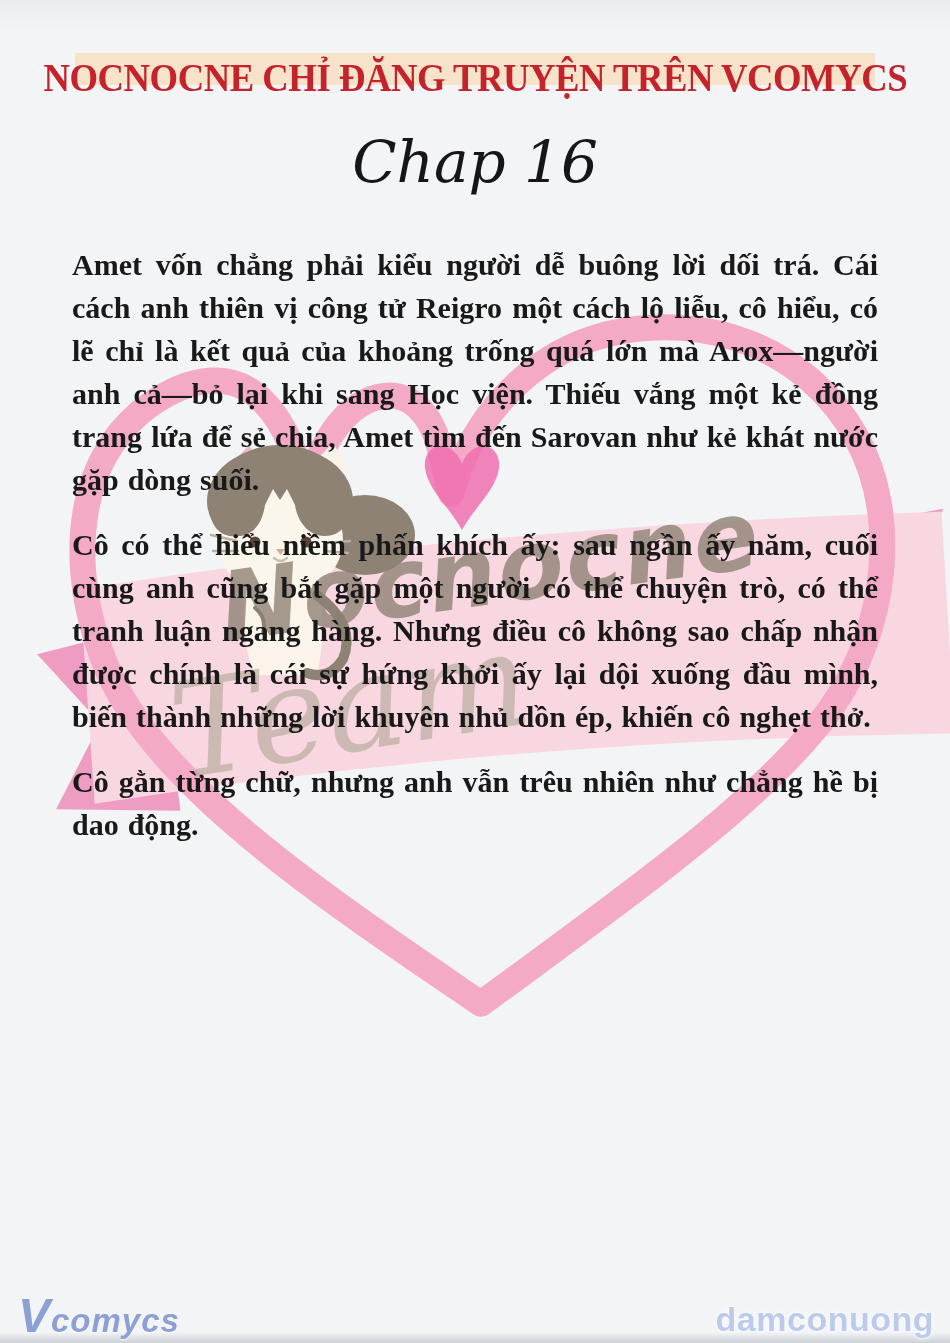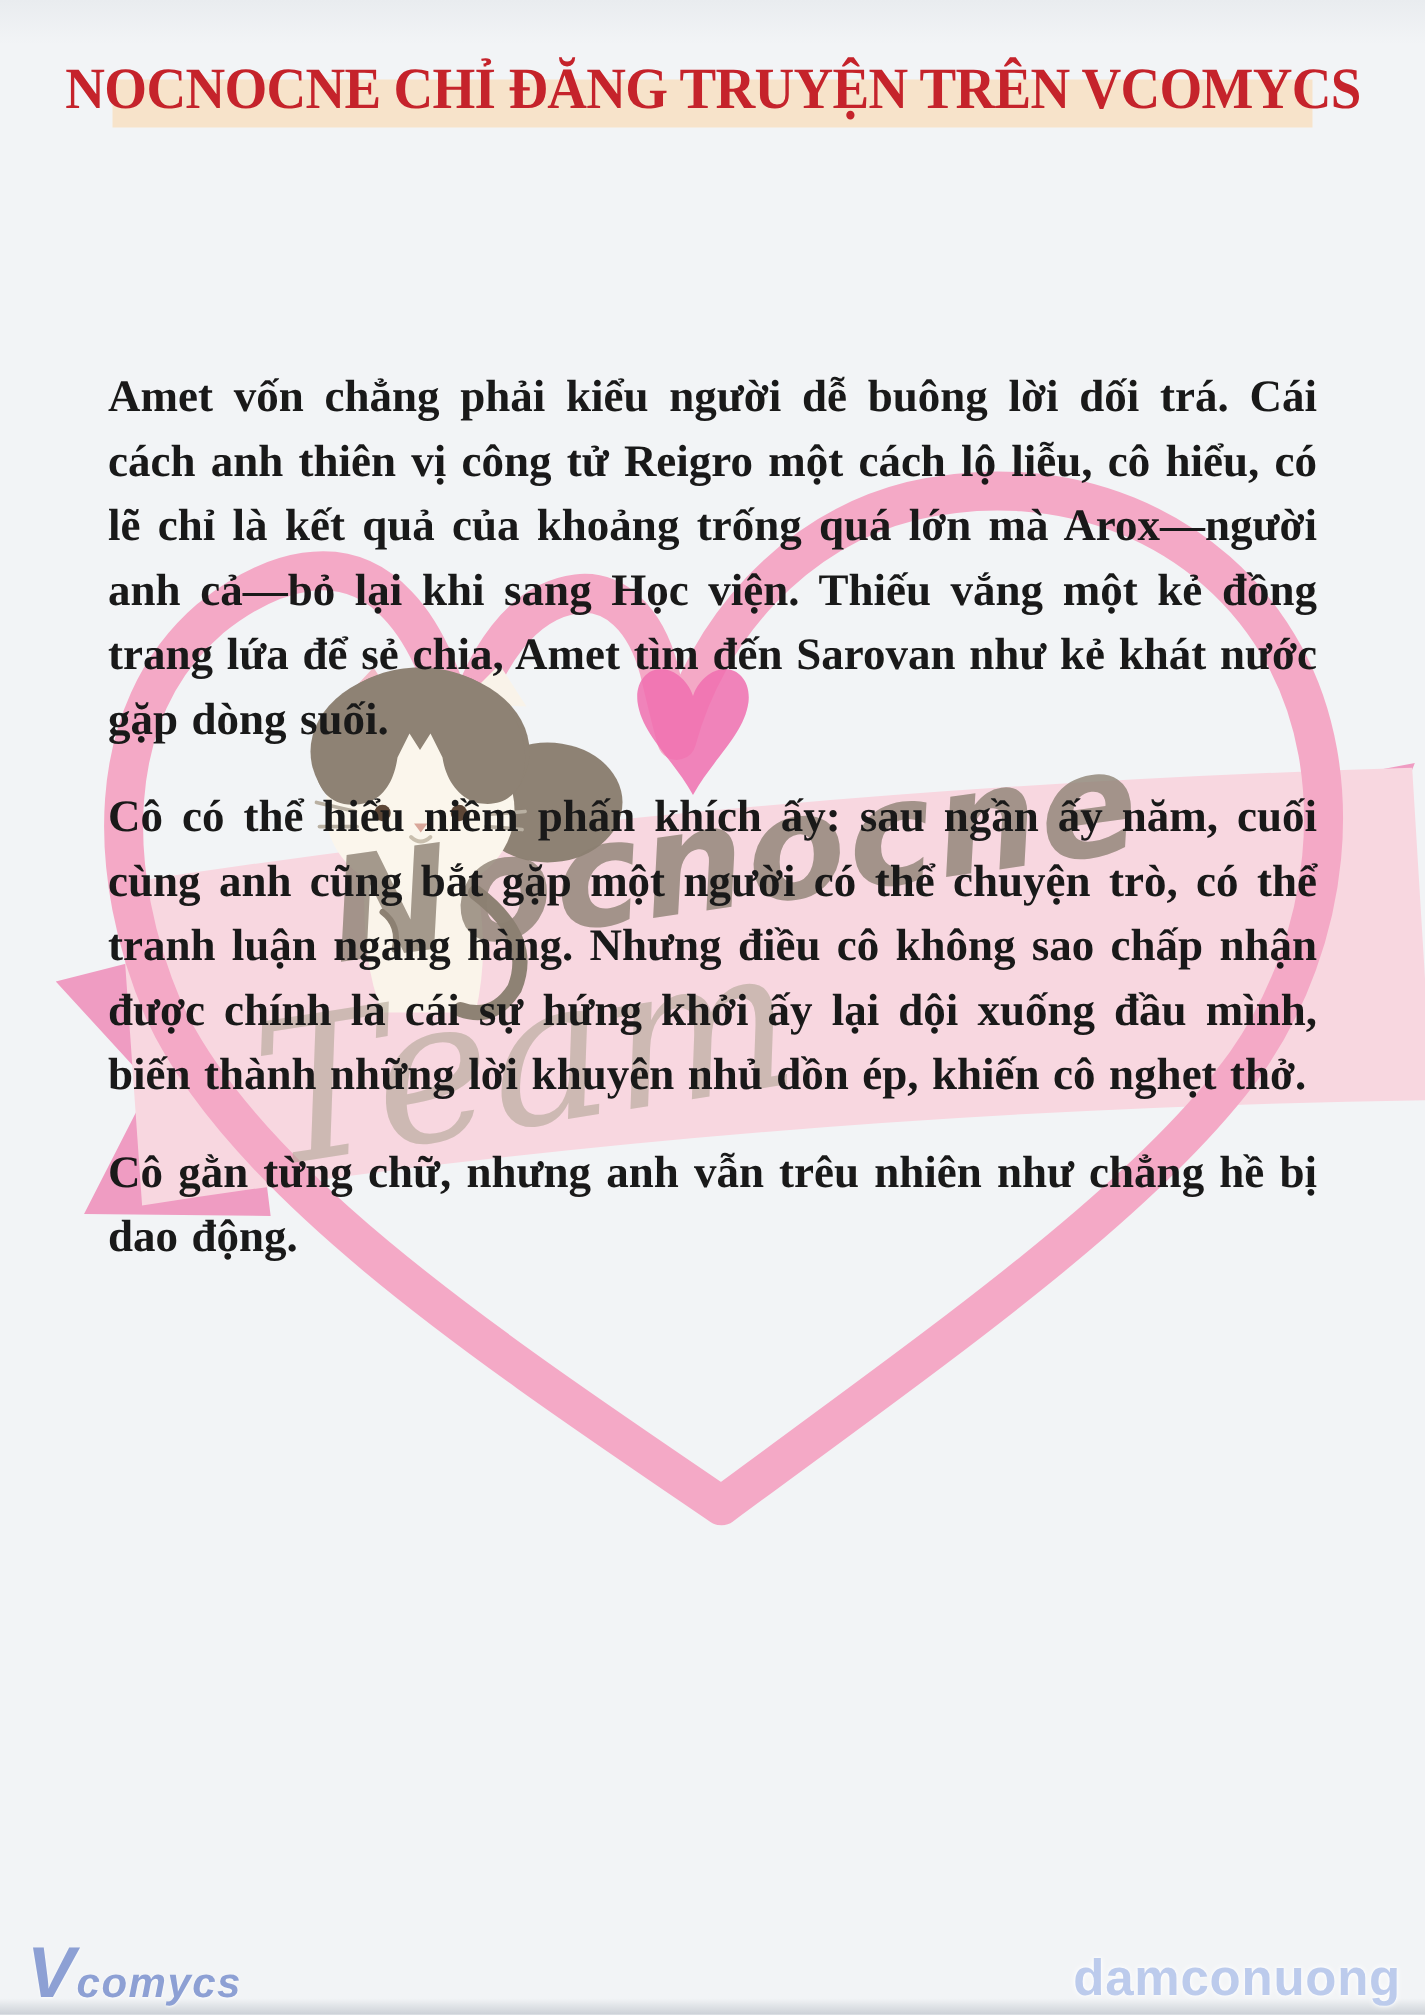--- a/index.html
+++ b/index.html
@@ -37,7 +37,7 @@
   .notice-band{
     position:absolute;left:75px;top:53px;width:800px;height:32px;z-index:2;
     background:#f7e3ca;
-    display:flex;align-items:flex-end;justify-content:center;
+    display:flex;align-items:flex-start;justify-content:center;
   }
   .notice-text{
     font-family:"Liberation Serif",serif;

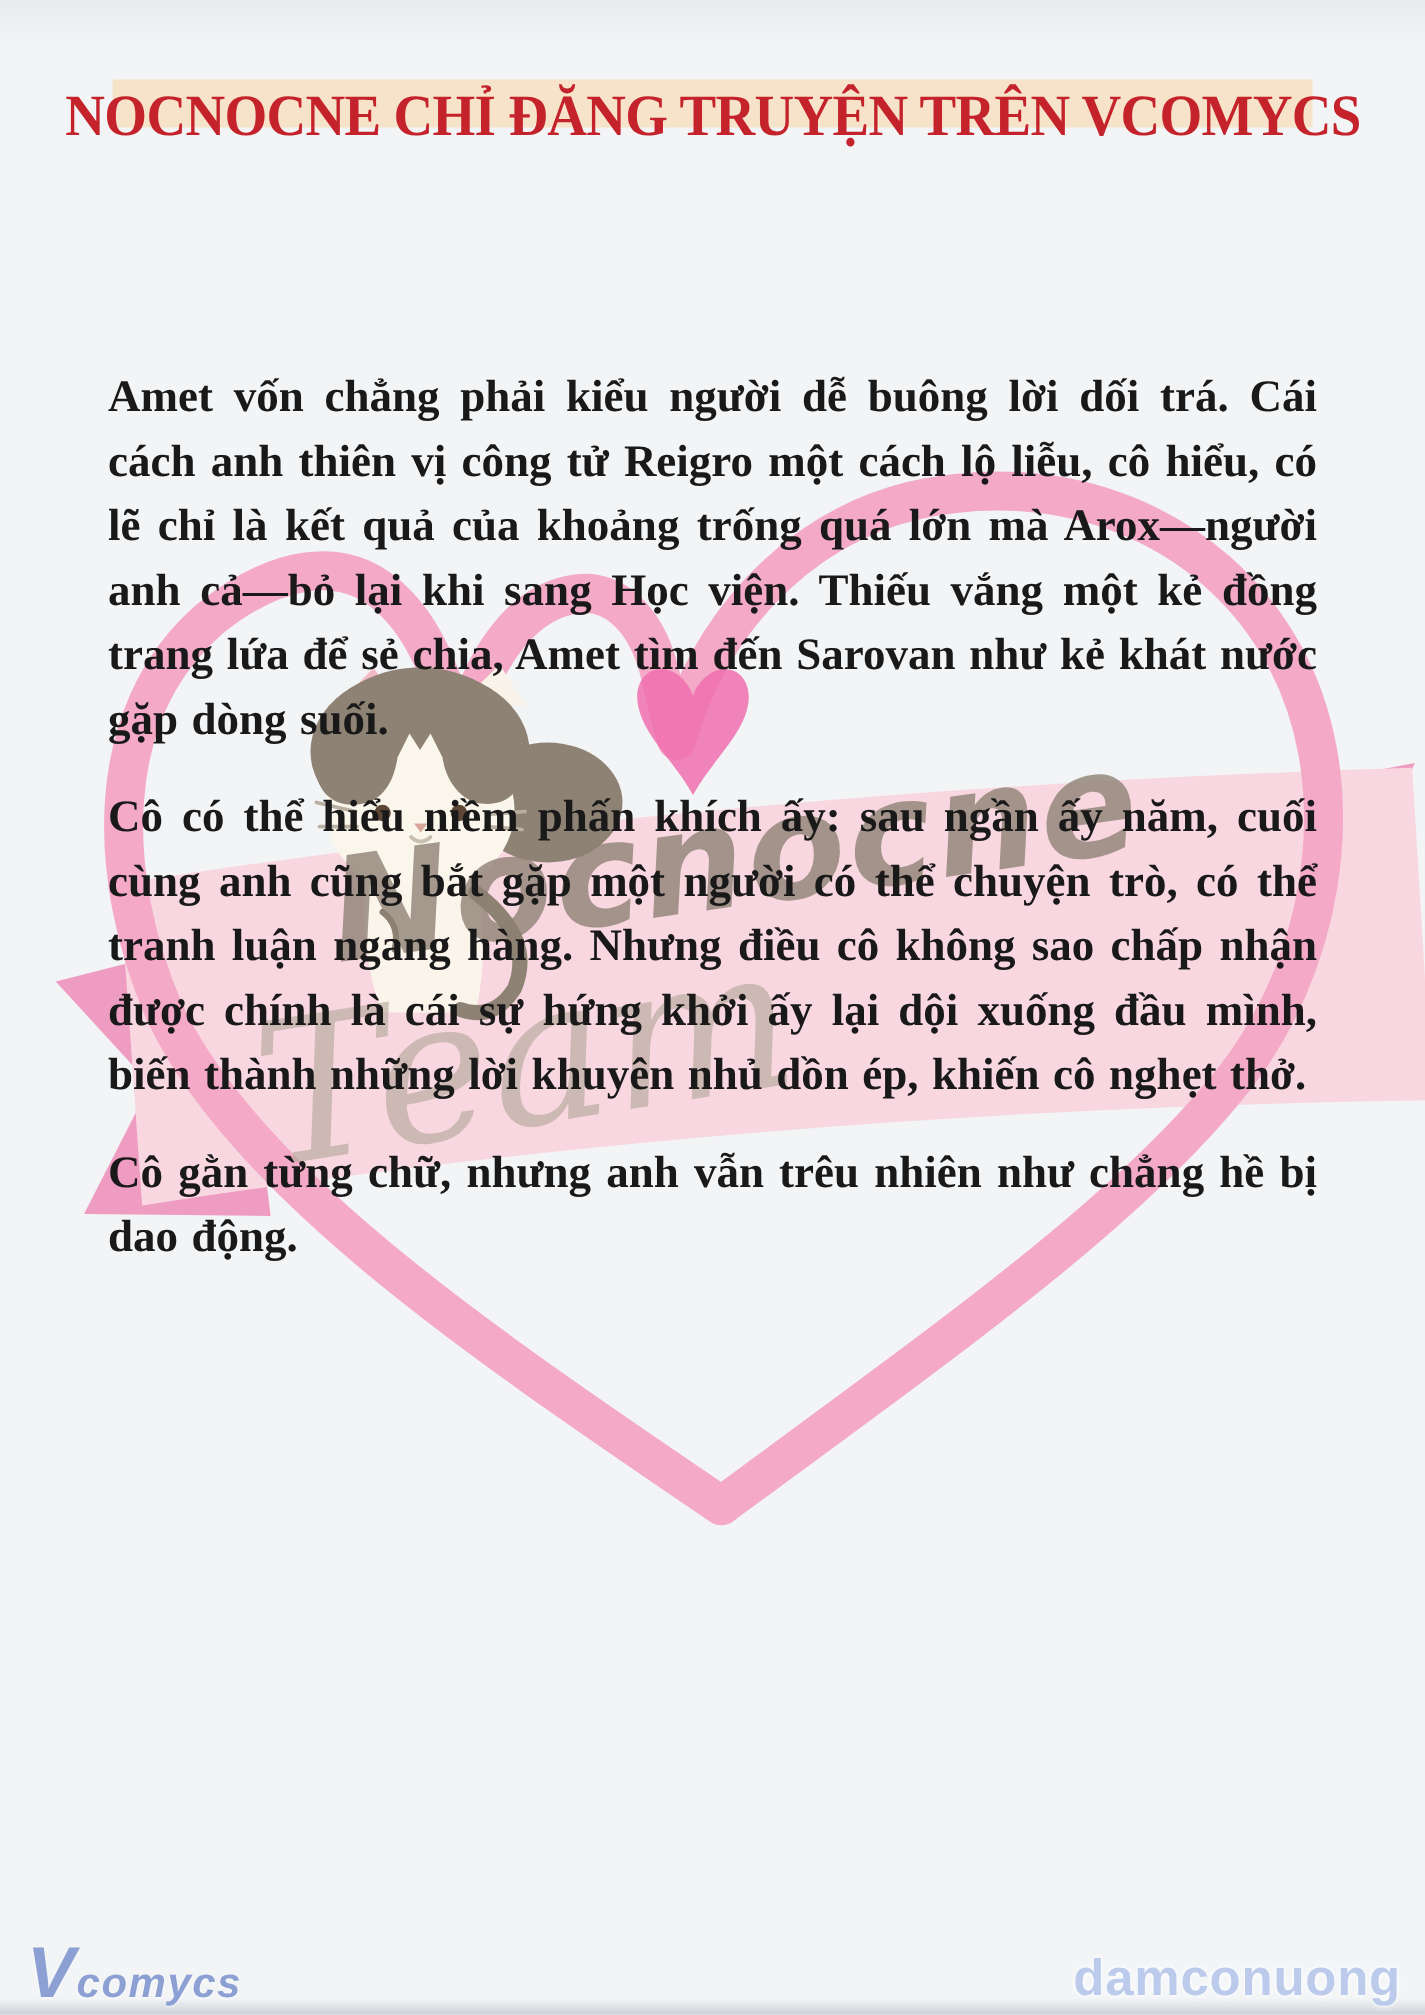--- a/index.html
+++ b/index.html
@@ -146,6 +146,7 @@
     <span class="notice-text">NOCNOCNE CHỈ ĐĂNG TRUYỆN TRÊN VCOMYCS</span>
   </div>
 
+  <div class="chapter-title">Chap 16</div>
 
   <div class="content">
       <p>Amet vốn chẳng phải kiểu người dễ buông lời dối trá. Cái cách anh thiên vị công tử Reigro một cách lộ liễu, cô hiểu, có lẽ chỉ là kết quả của khoảng trống quá lớn mà Arox—người anh cả—bỏ lại khi sang Học viện. Thiếu vắng một kẻ đồng trang lứa để sẻ chia, Amet tìm đến Sarovan như kẻ khát nước gặp dòng suối.</p>

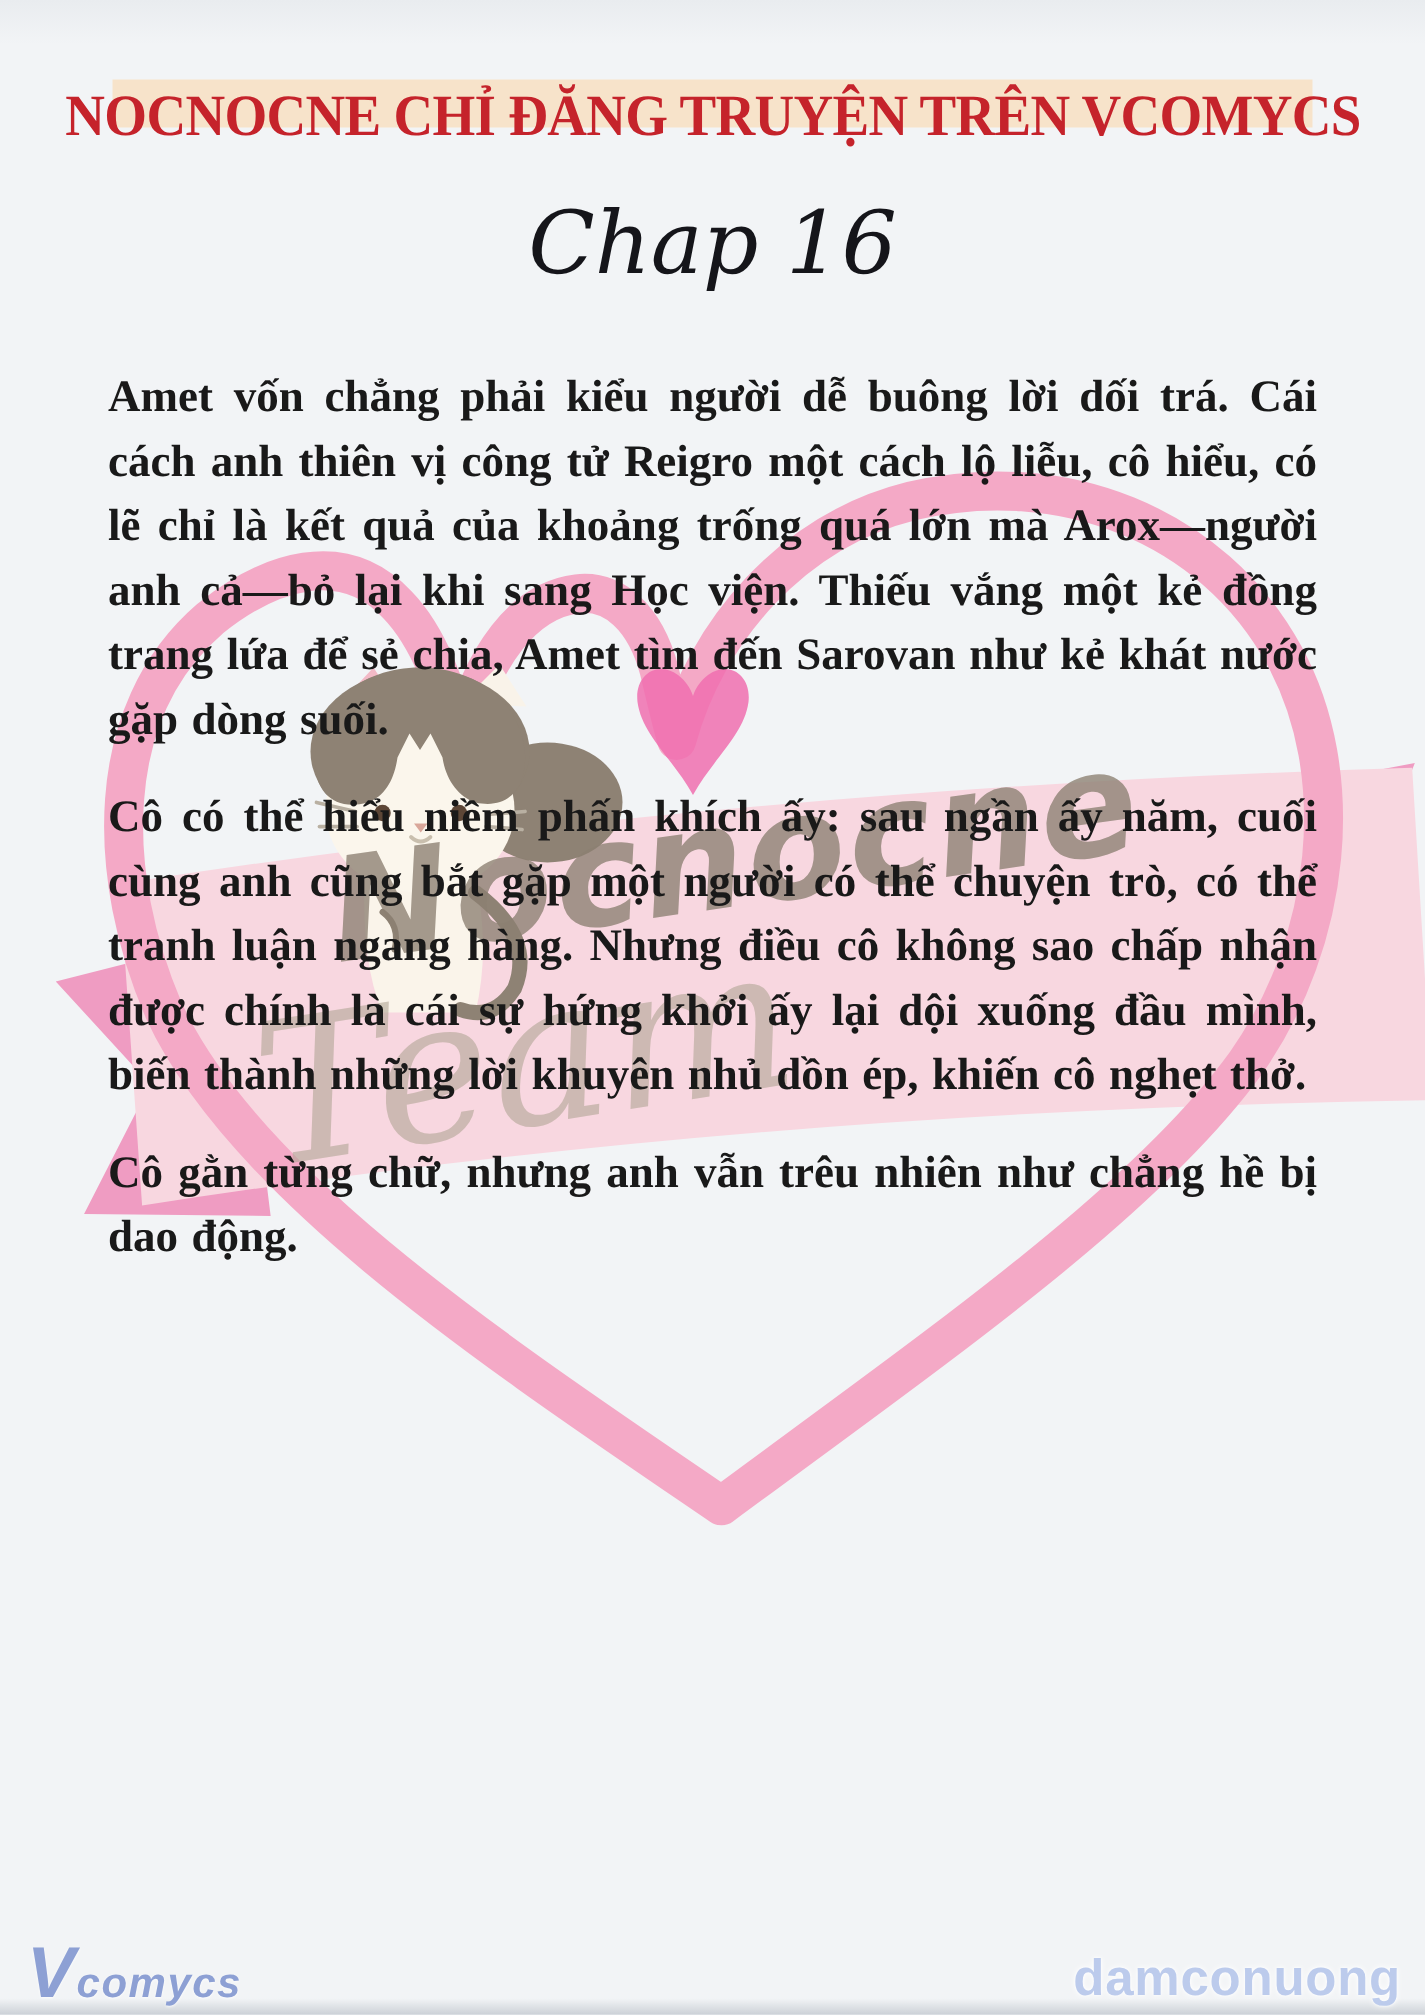--- a/index.html
+++ b/index.html
@@ -63,7 +63,7 @@
     position:absolute;left:18px;top:1288px;z-index:2;
     font-family:"Liberation Sans",sans-serif;
     font-weight:bold;font-style:italic;
-    font-size:28px;letter-spacing:1px;
+    font-size:33px;letter-spacing:1px;
     color:#8da0d4;text-shadow:0 1px 2px rgba(255,255,255,.8);
     display:block;
   }

